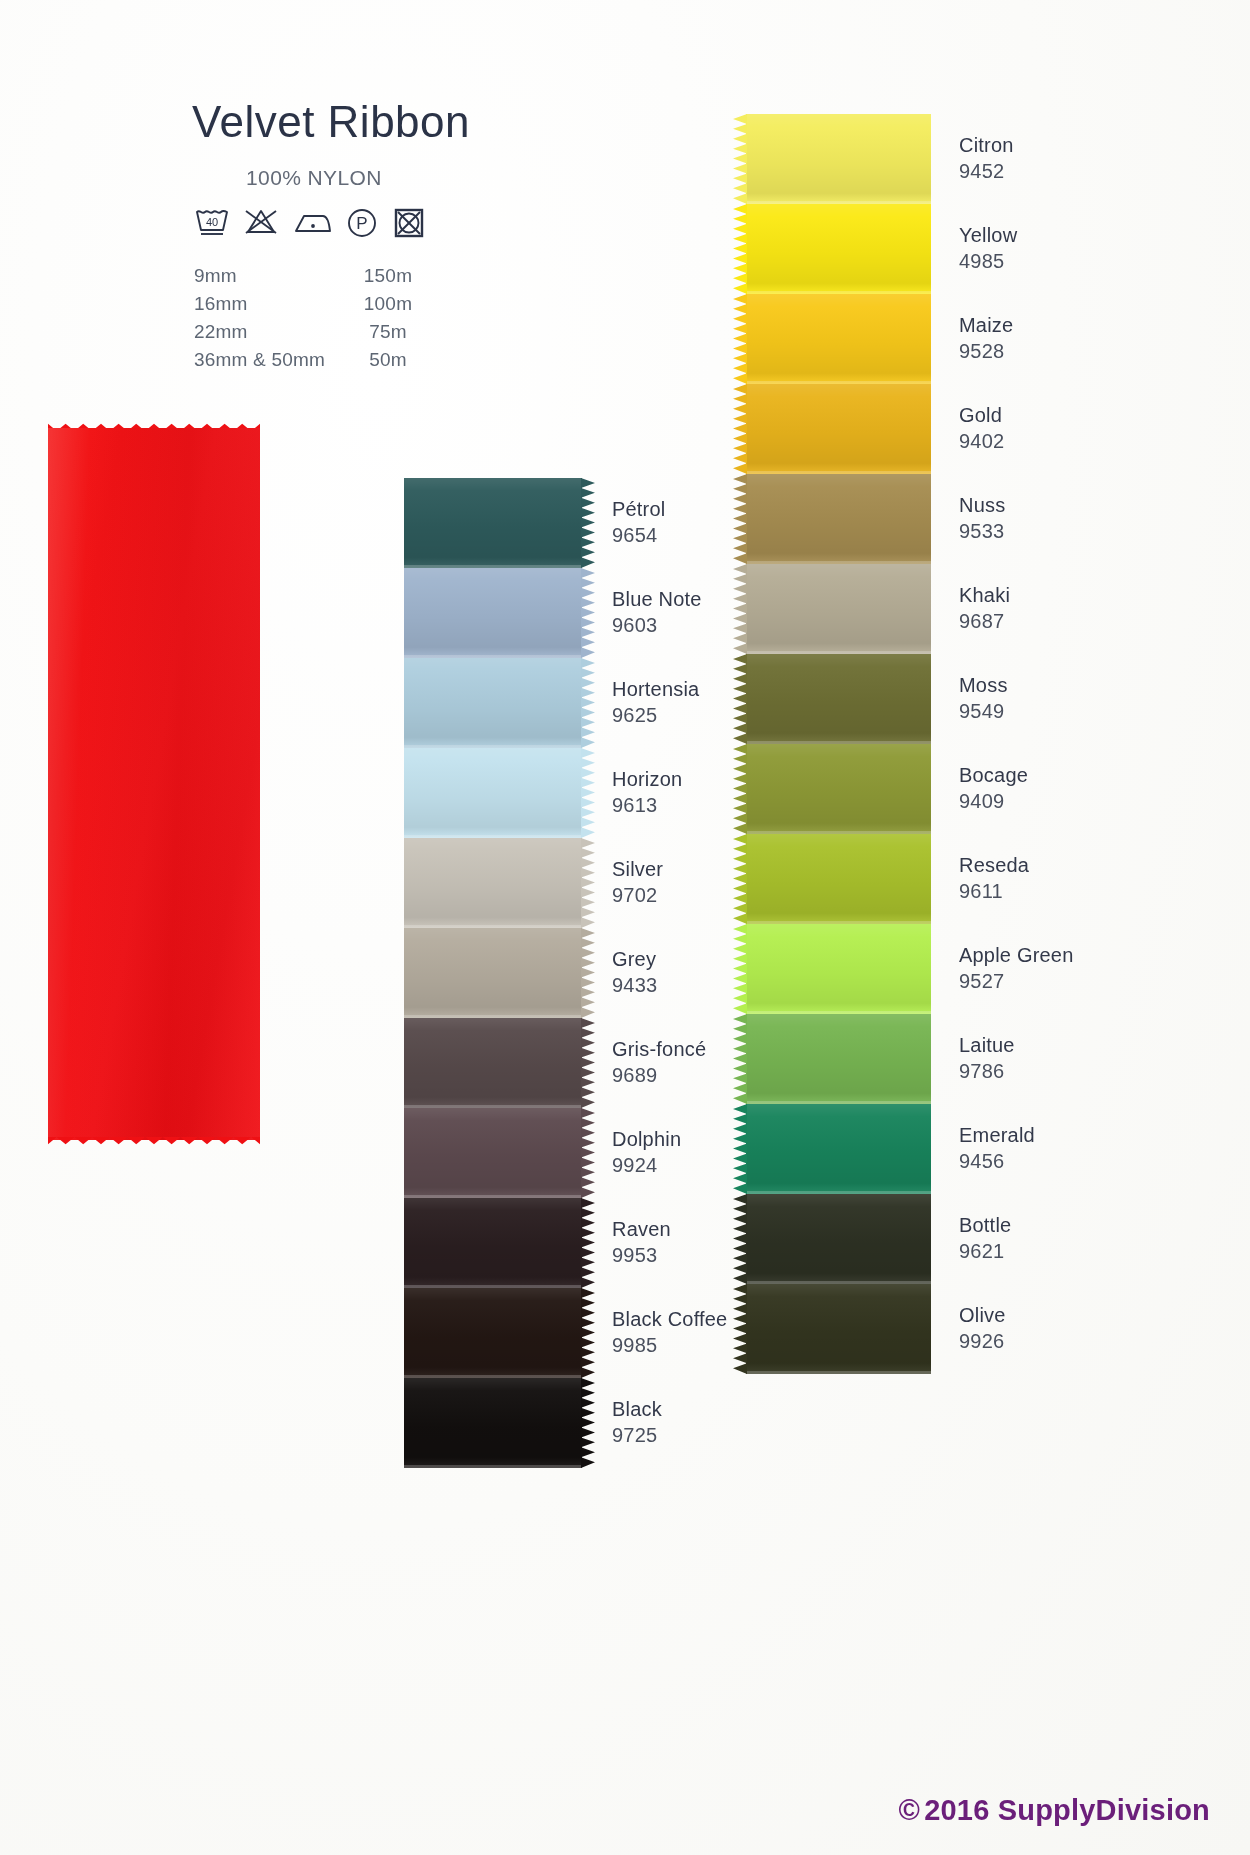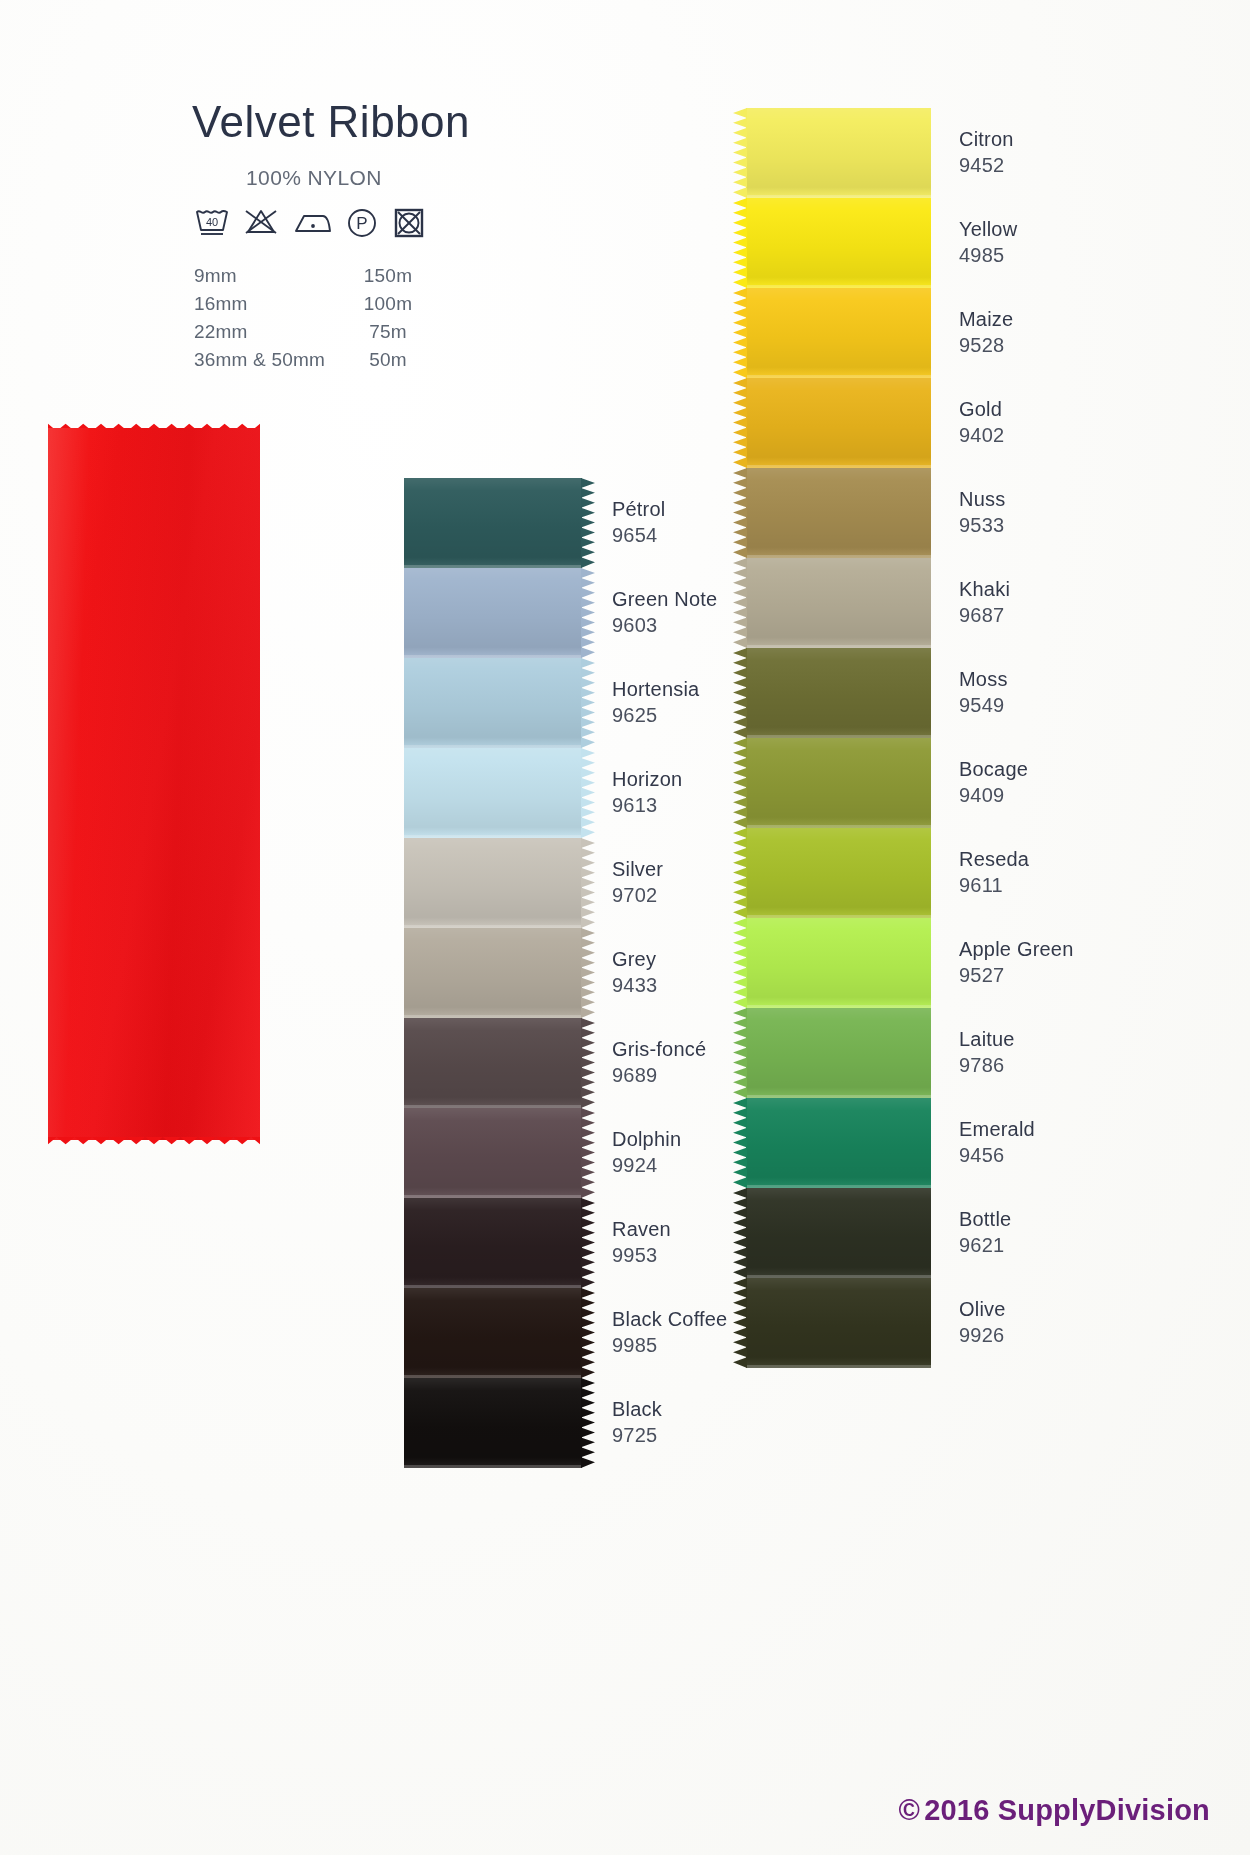--- a/index.html
+++ b/index.html
@@ -117,7 +117,7 @@
     position: absolute;
   }
   #column-cool  { left: 404px; top: 478px; width: 330px; }
-  #column-warm  { left: 746px; top: 108px; width: 340px; }
+  #column-warm  { left: 746px; top: 114px; width: 340px; }
 
   .swatch-row {
     position: relative;

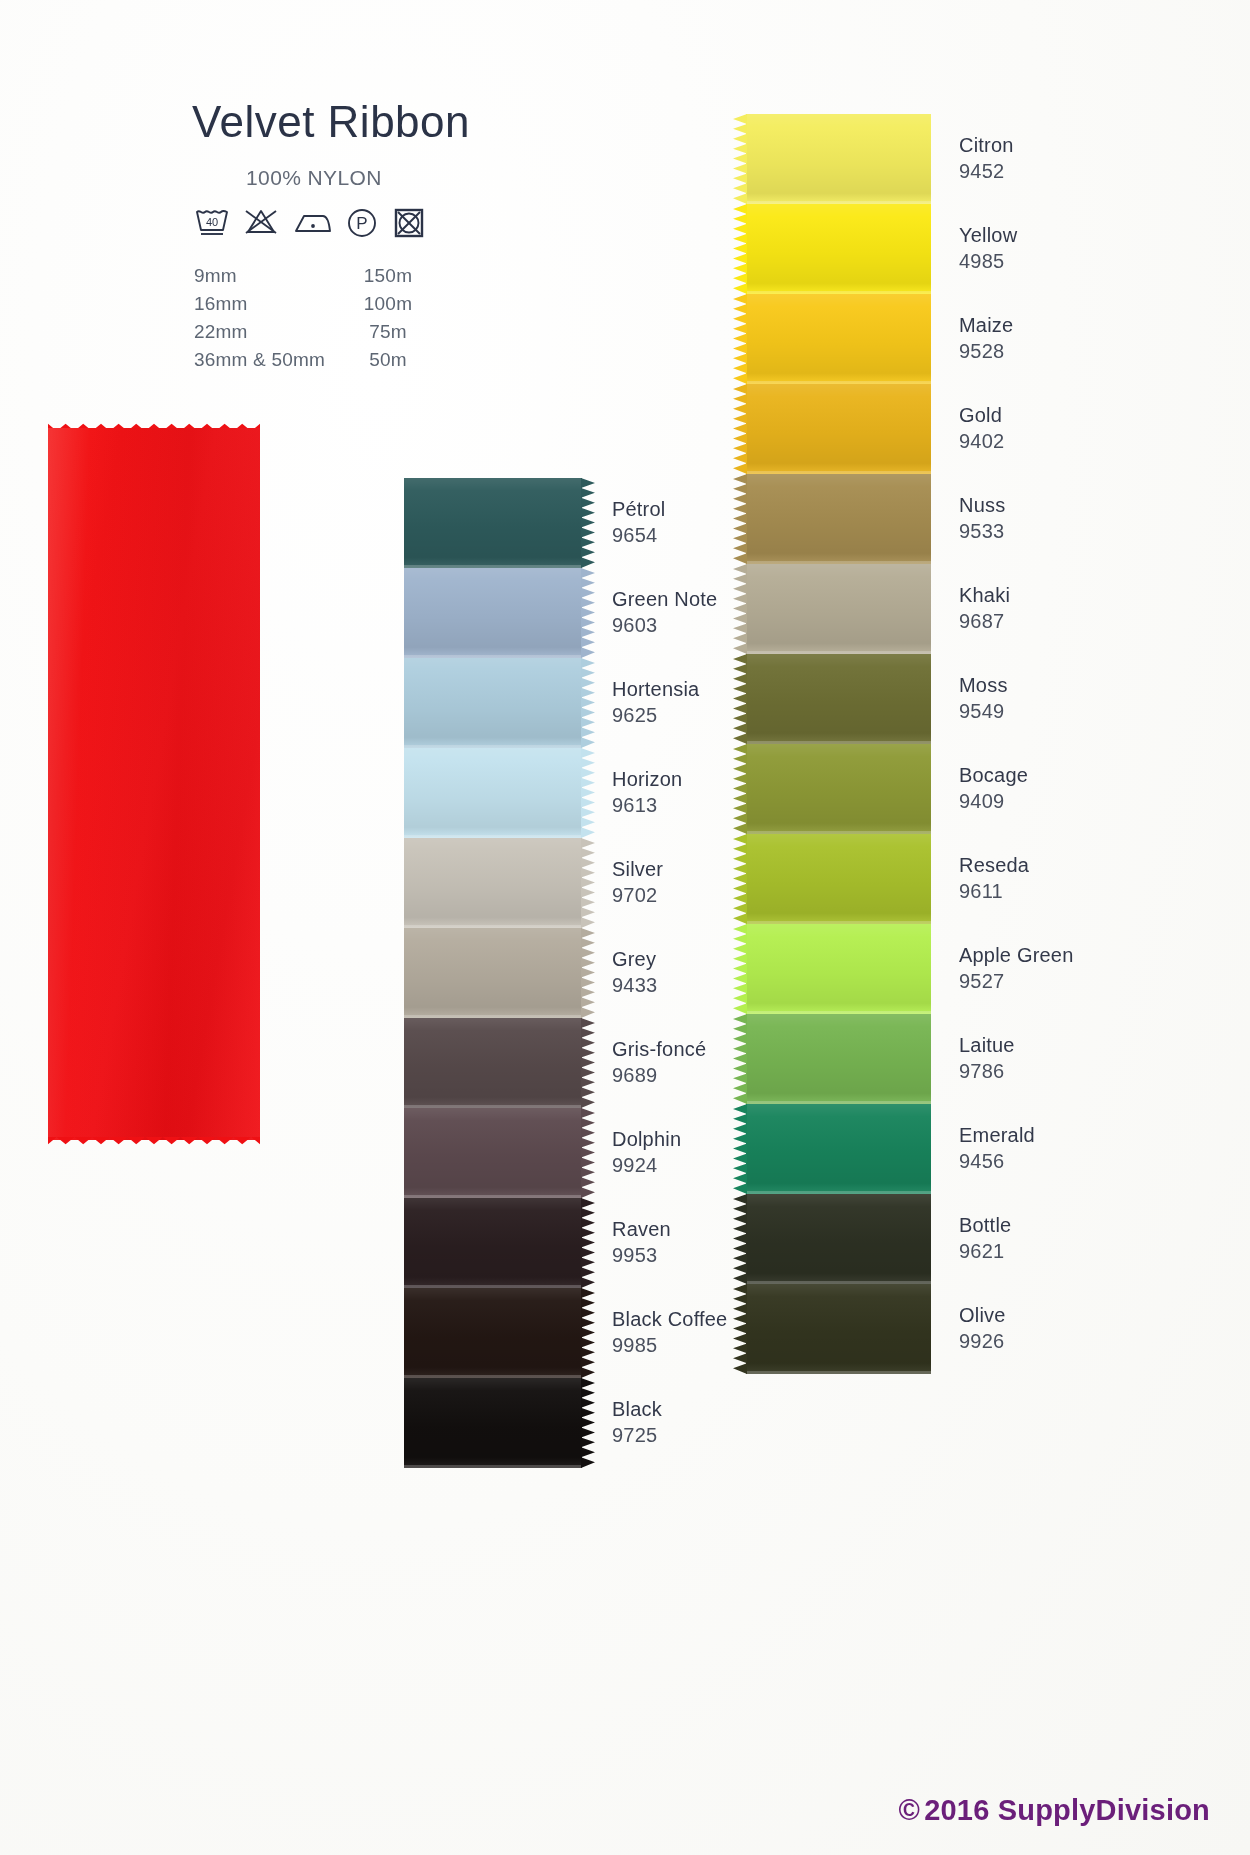--- a/index.html
+++ b/index.html
@@ -293,7 +293,7 @@
           <div class="chip-zig" style="background: rgb(159, 180, 205);"></div>
         </div>
         <div class="chip-label">
-          <span class="chip-name">Green Note</span>
+          <span class="chip-name">Blue Note</span>
           <span class="chip-code">9603</span>
         </div>
       </div>

